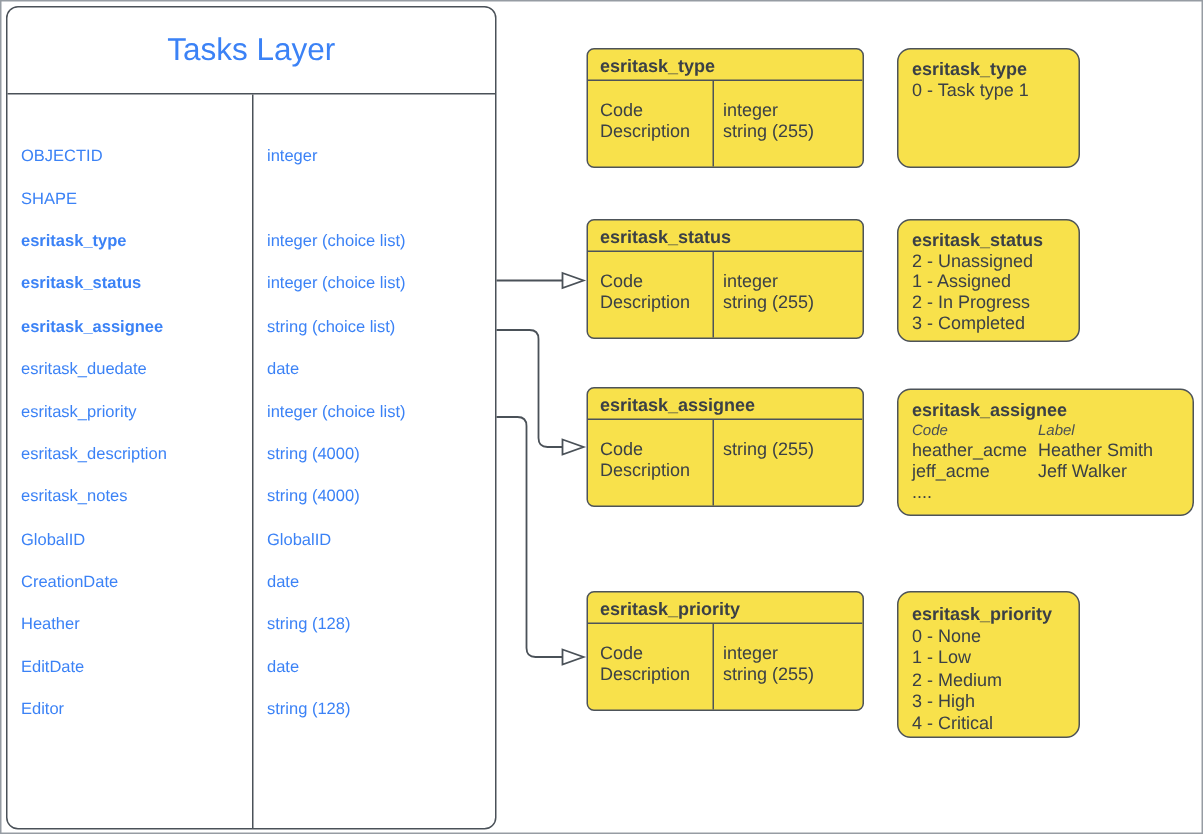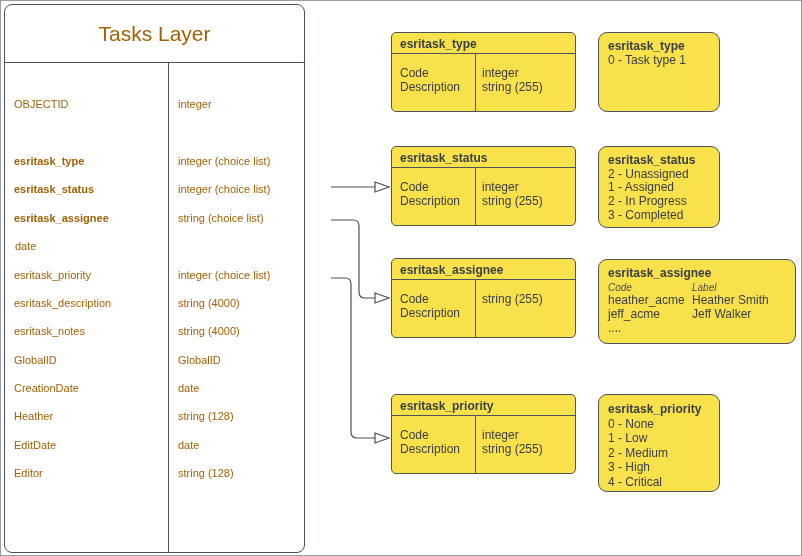--- a/index.html
+++ b/index.html
@@ -17,11 +17,11 @@
   .tasks-table {
     position: absolute;
     left: 3px; top: 3px;
-    width: 301px; height: 549px;
+    width: 327px; height: 549px;
     background: #ffffff;
     border: 1px solid #4a5158;
     border-radius: 8px;
-    color: #a16207;
+    color: #3b82f6;
   }
   .tasks-title {
     height: 58px;

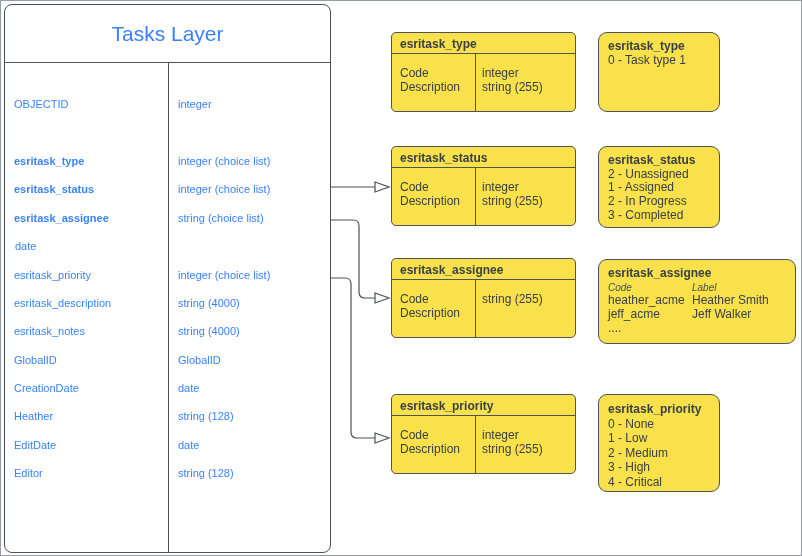--- a/index.html
+++ b/index.html
@@ -130,6 +130,7 @@
           <div class="ftype">integer</div>
         </div>
       <div class="trow">
+          <div class="fname">SHAPE</div>
         </div>
       <div class="trow bold">
           <div class="fname">esritask_type</div>

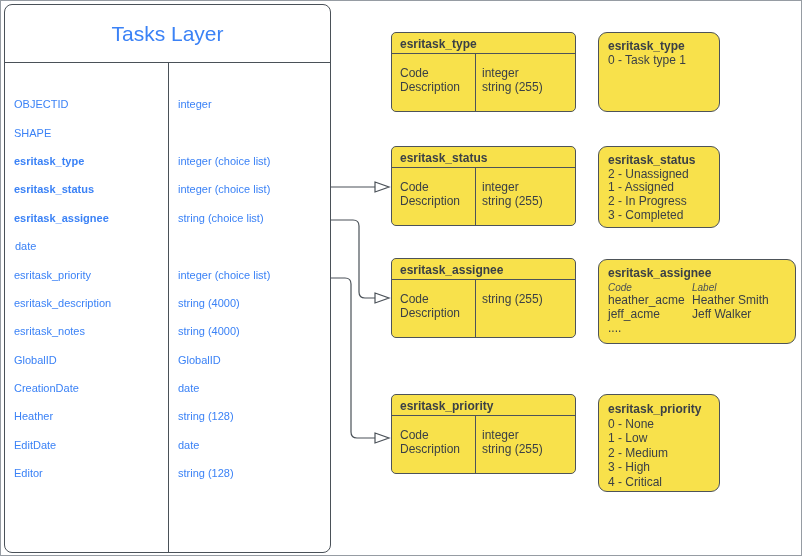--- a/index.html
+++ b/index.html
@@ -145,6 +145,7 @@
           <div class="ftype">string (choice list)</div>
         </div>
       <div class="trow">
+          <div class="fname">esritask_duedate</div>
           <div class="ftype">date</div>
         </div>
       <div class="trow">

